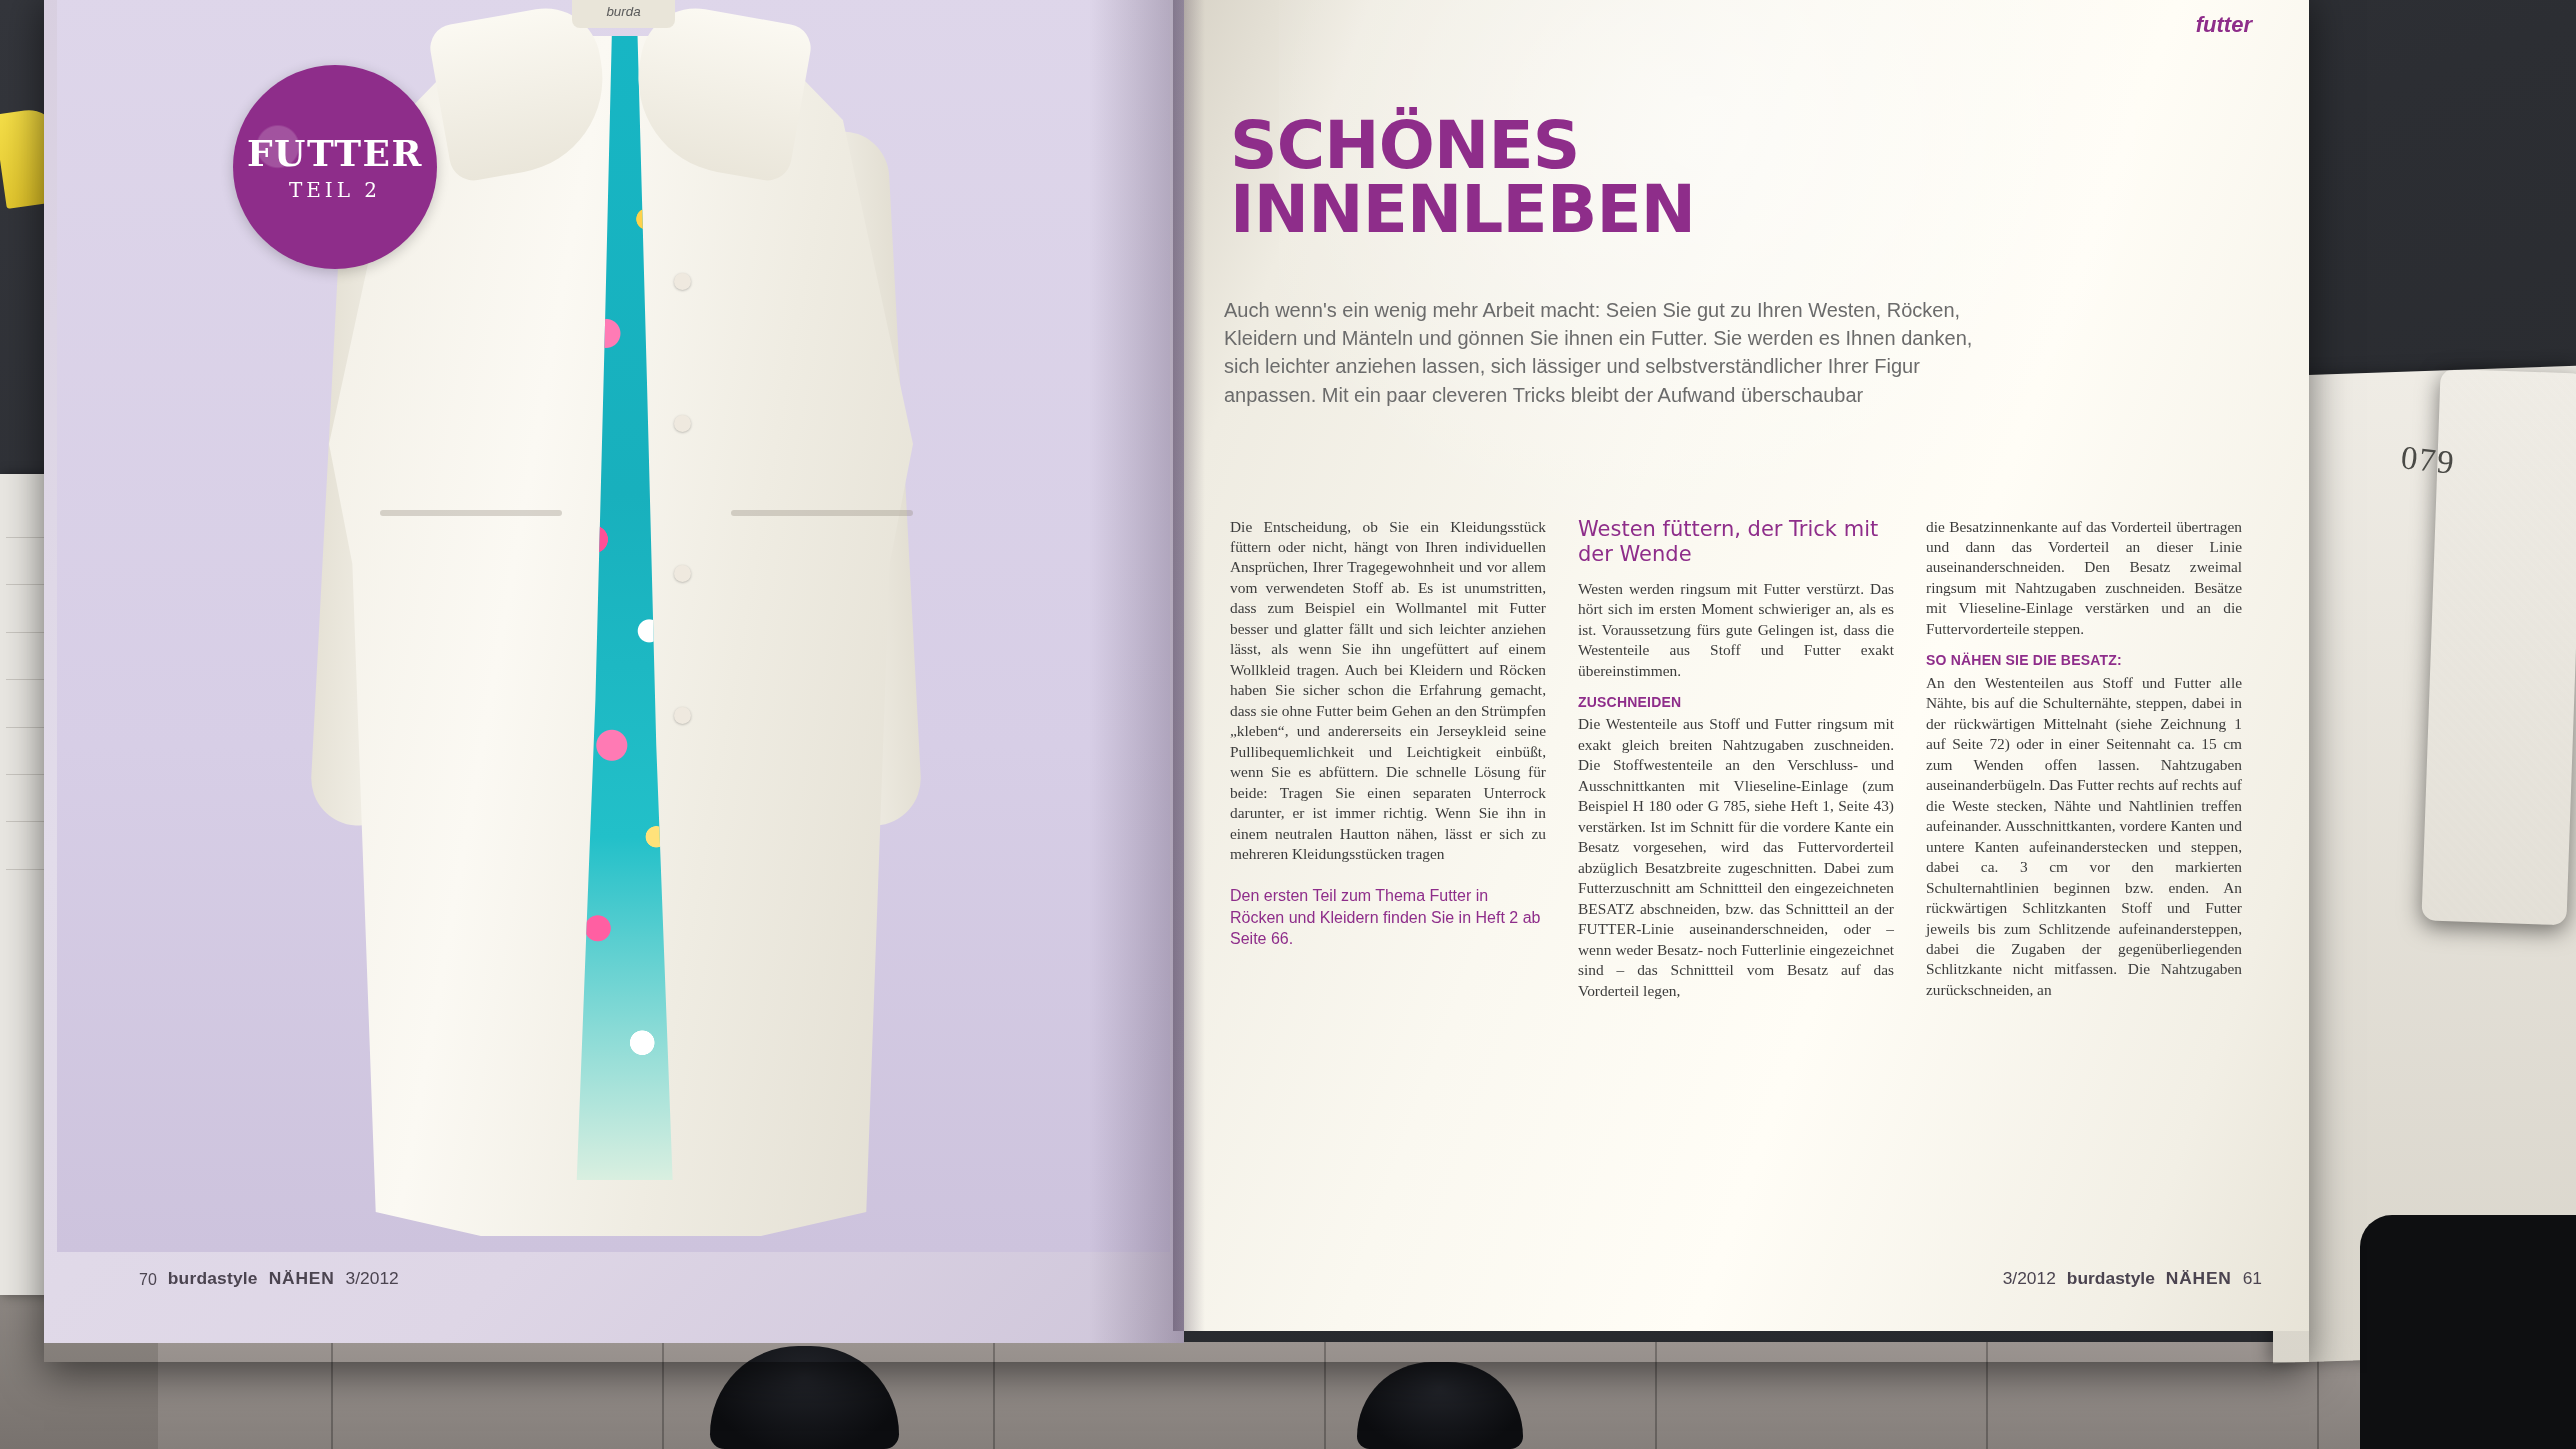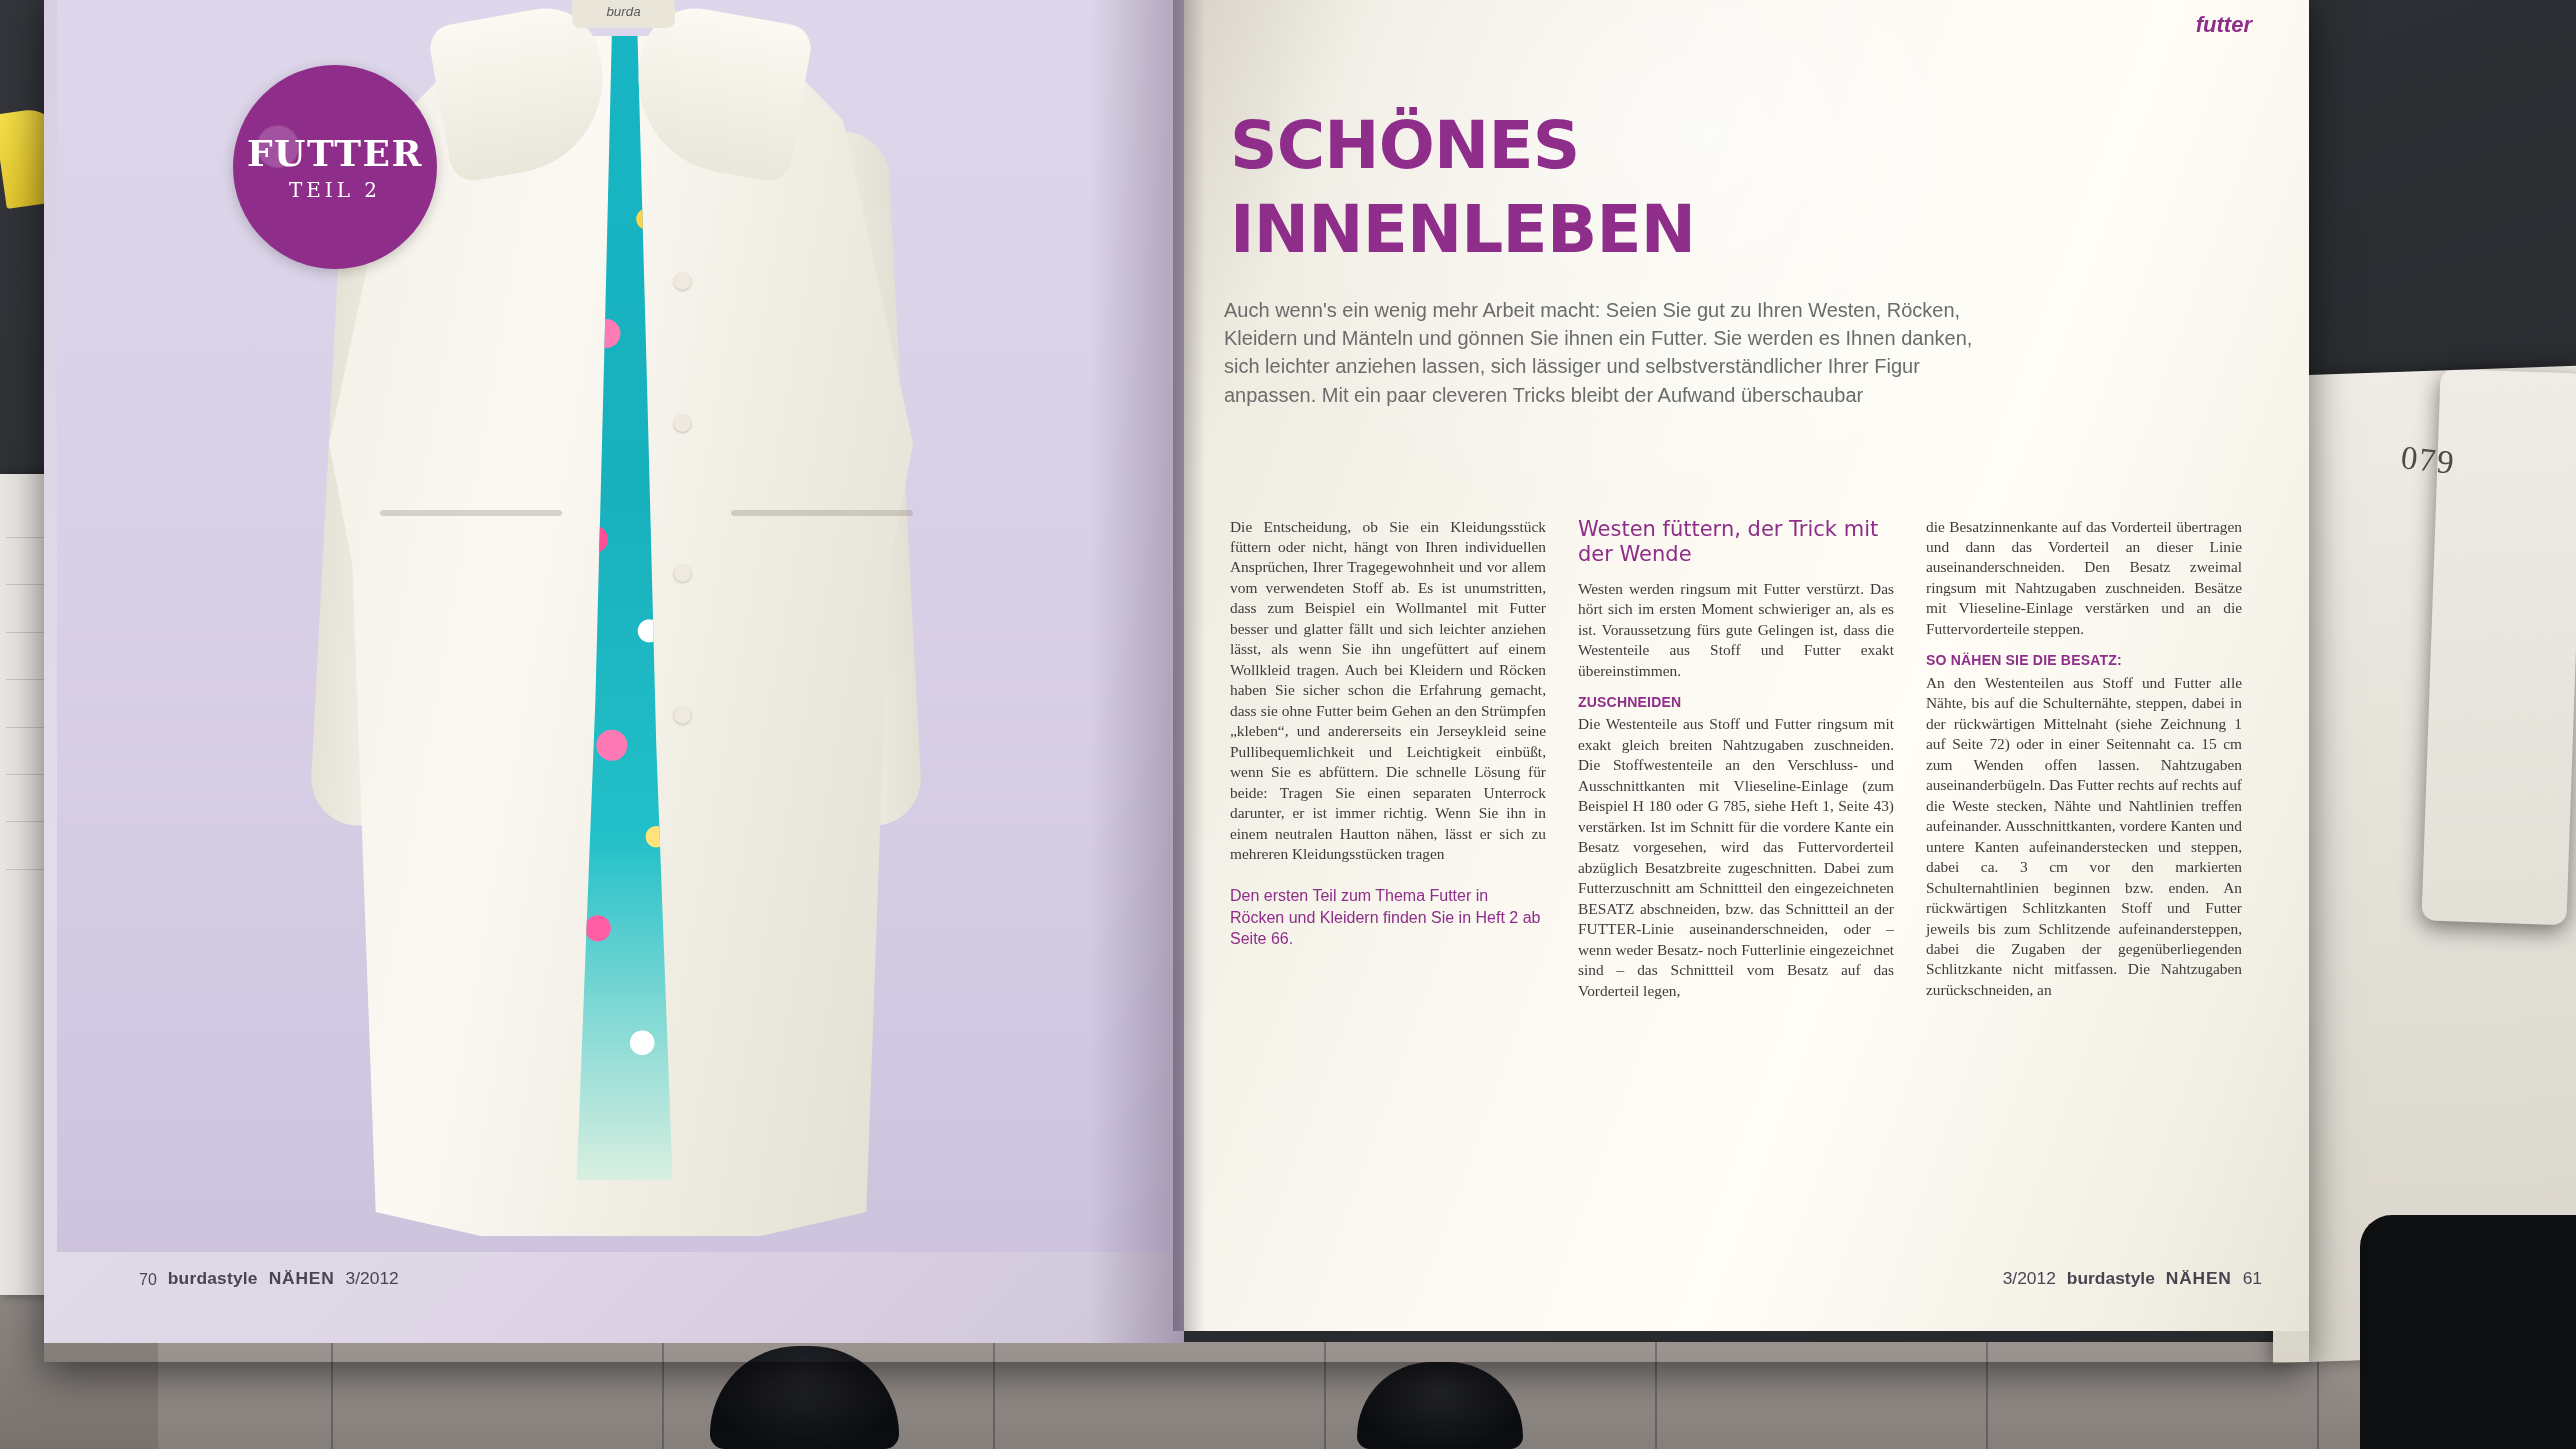--- a/index.html
+++ b/index.html
@@ -321,7 +321,7 @@
     line-height: .98;
     letter-spacing: -0.8px;
   }
-  .headline .l2 { display: block; margin-top: 20px; }
+  .headline .l2 { display: block; }
   .standfirst {
     position: absolute;
     left: 40px; top: 316px;

